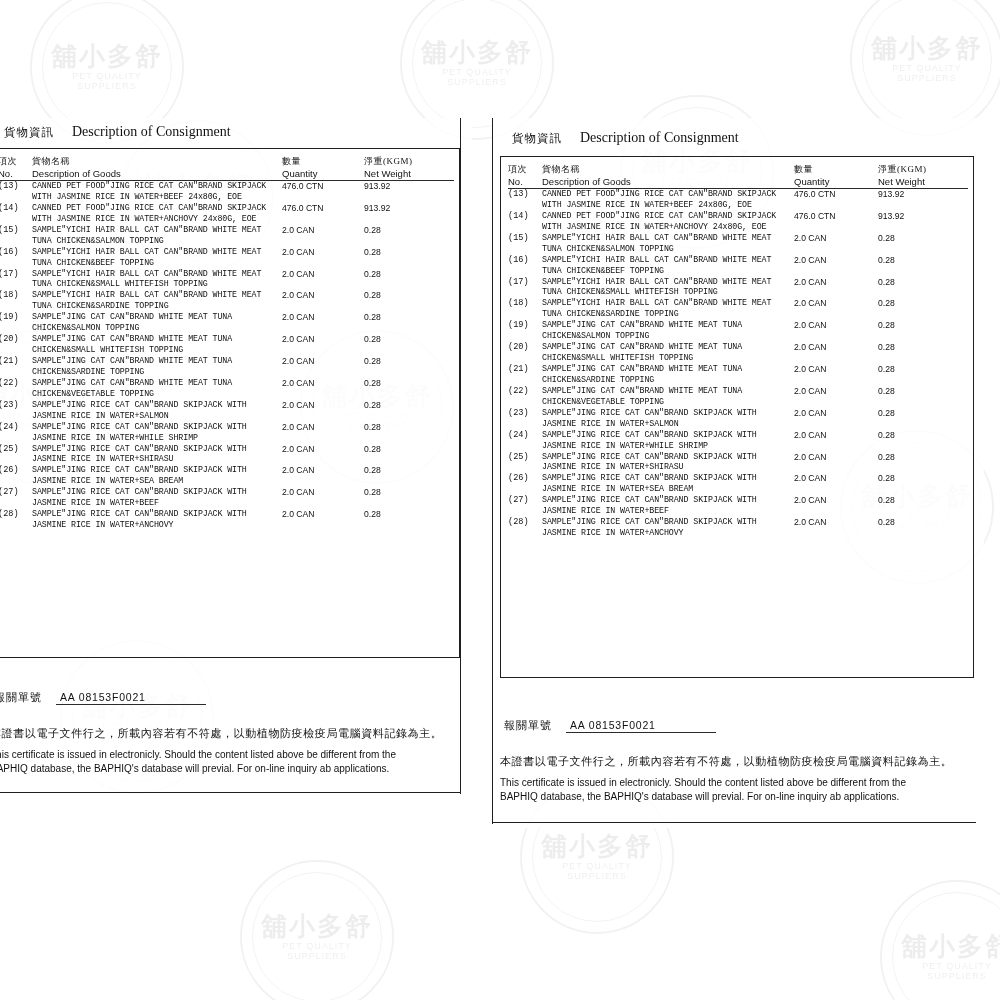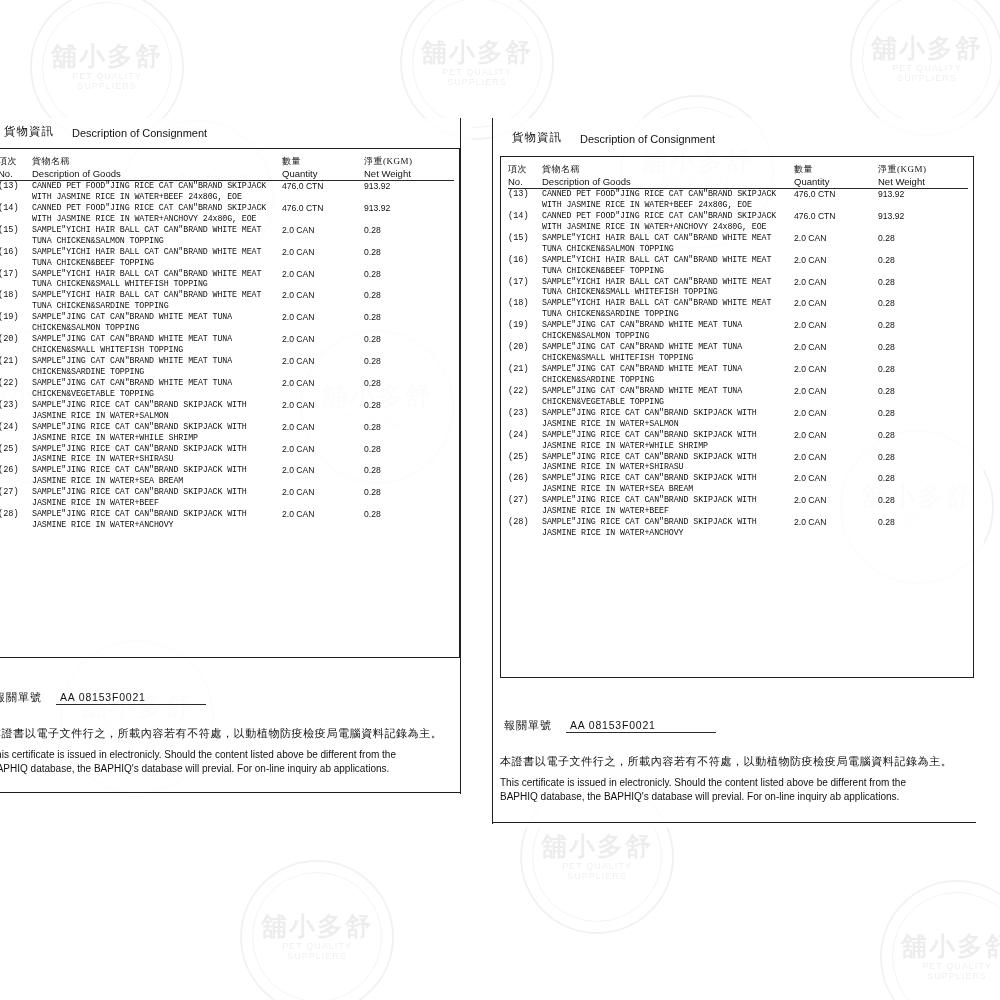--- a/index.html
+++ b/index.html
@@ -95,8 +95,8 @@
     letter-spacing: 1px;
   }
   .hdr-en {
-    font-family: Liberation Sans, sans-serif;
-    font-size: 11px;
+    font-family: Liberation Serif, serif;
+    font-size: 14px;
   }
 
   table.goods {

